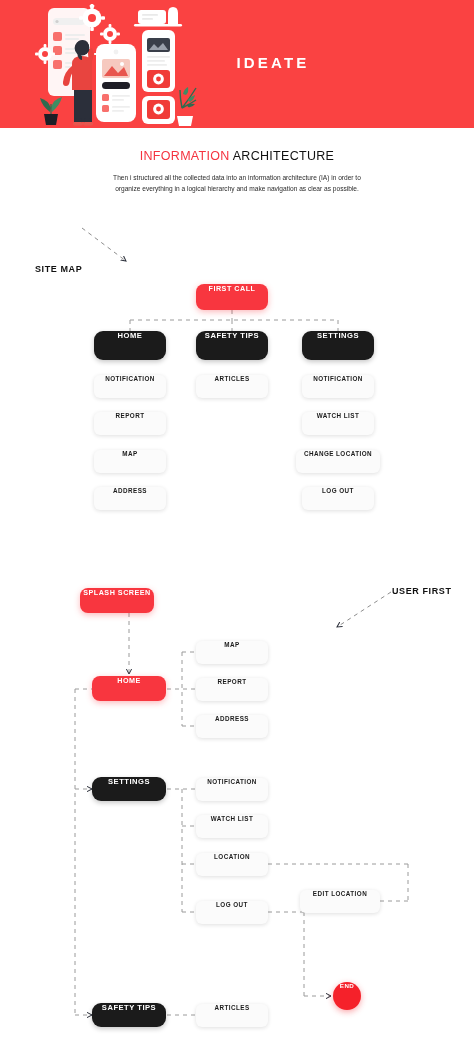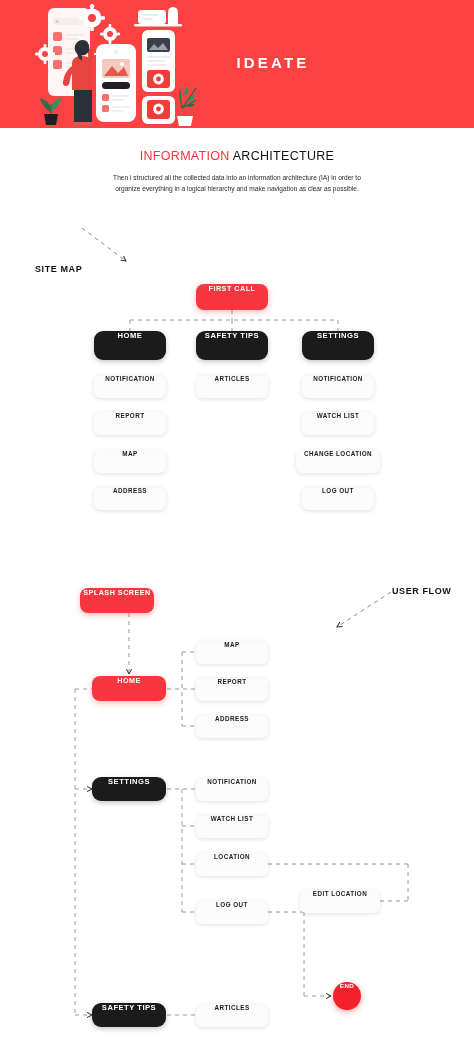--- a/index.html
+++ b/index.html
@@ -204,7 +204,7 @@
   <div class="ia-desc">Then i structured all the collected data into an information architecture (IA) in order to organize everything in a logical hierarchy and make navigation as clear as possible.</div>
 
   <div class="flow-label" id="site-map-label">SITE MAP</div>
-  <div class="flow-label" id="user-flow-label">USER FLOW</div>
+  <div class="flow-label" id="user-flow-label">USER FIRST</div>
 
   <svg class="overlay">
     <defs>

